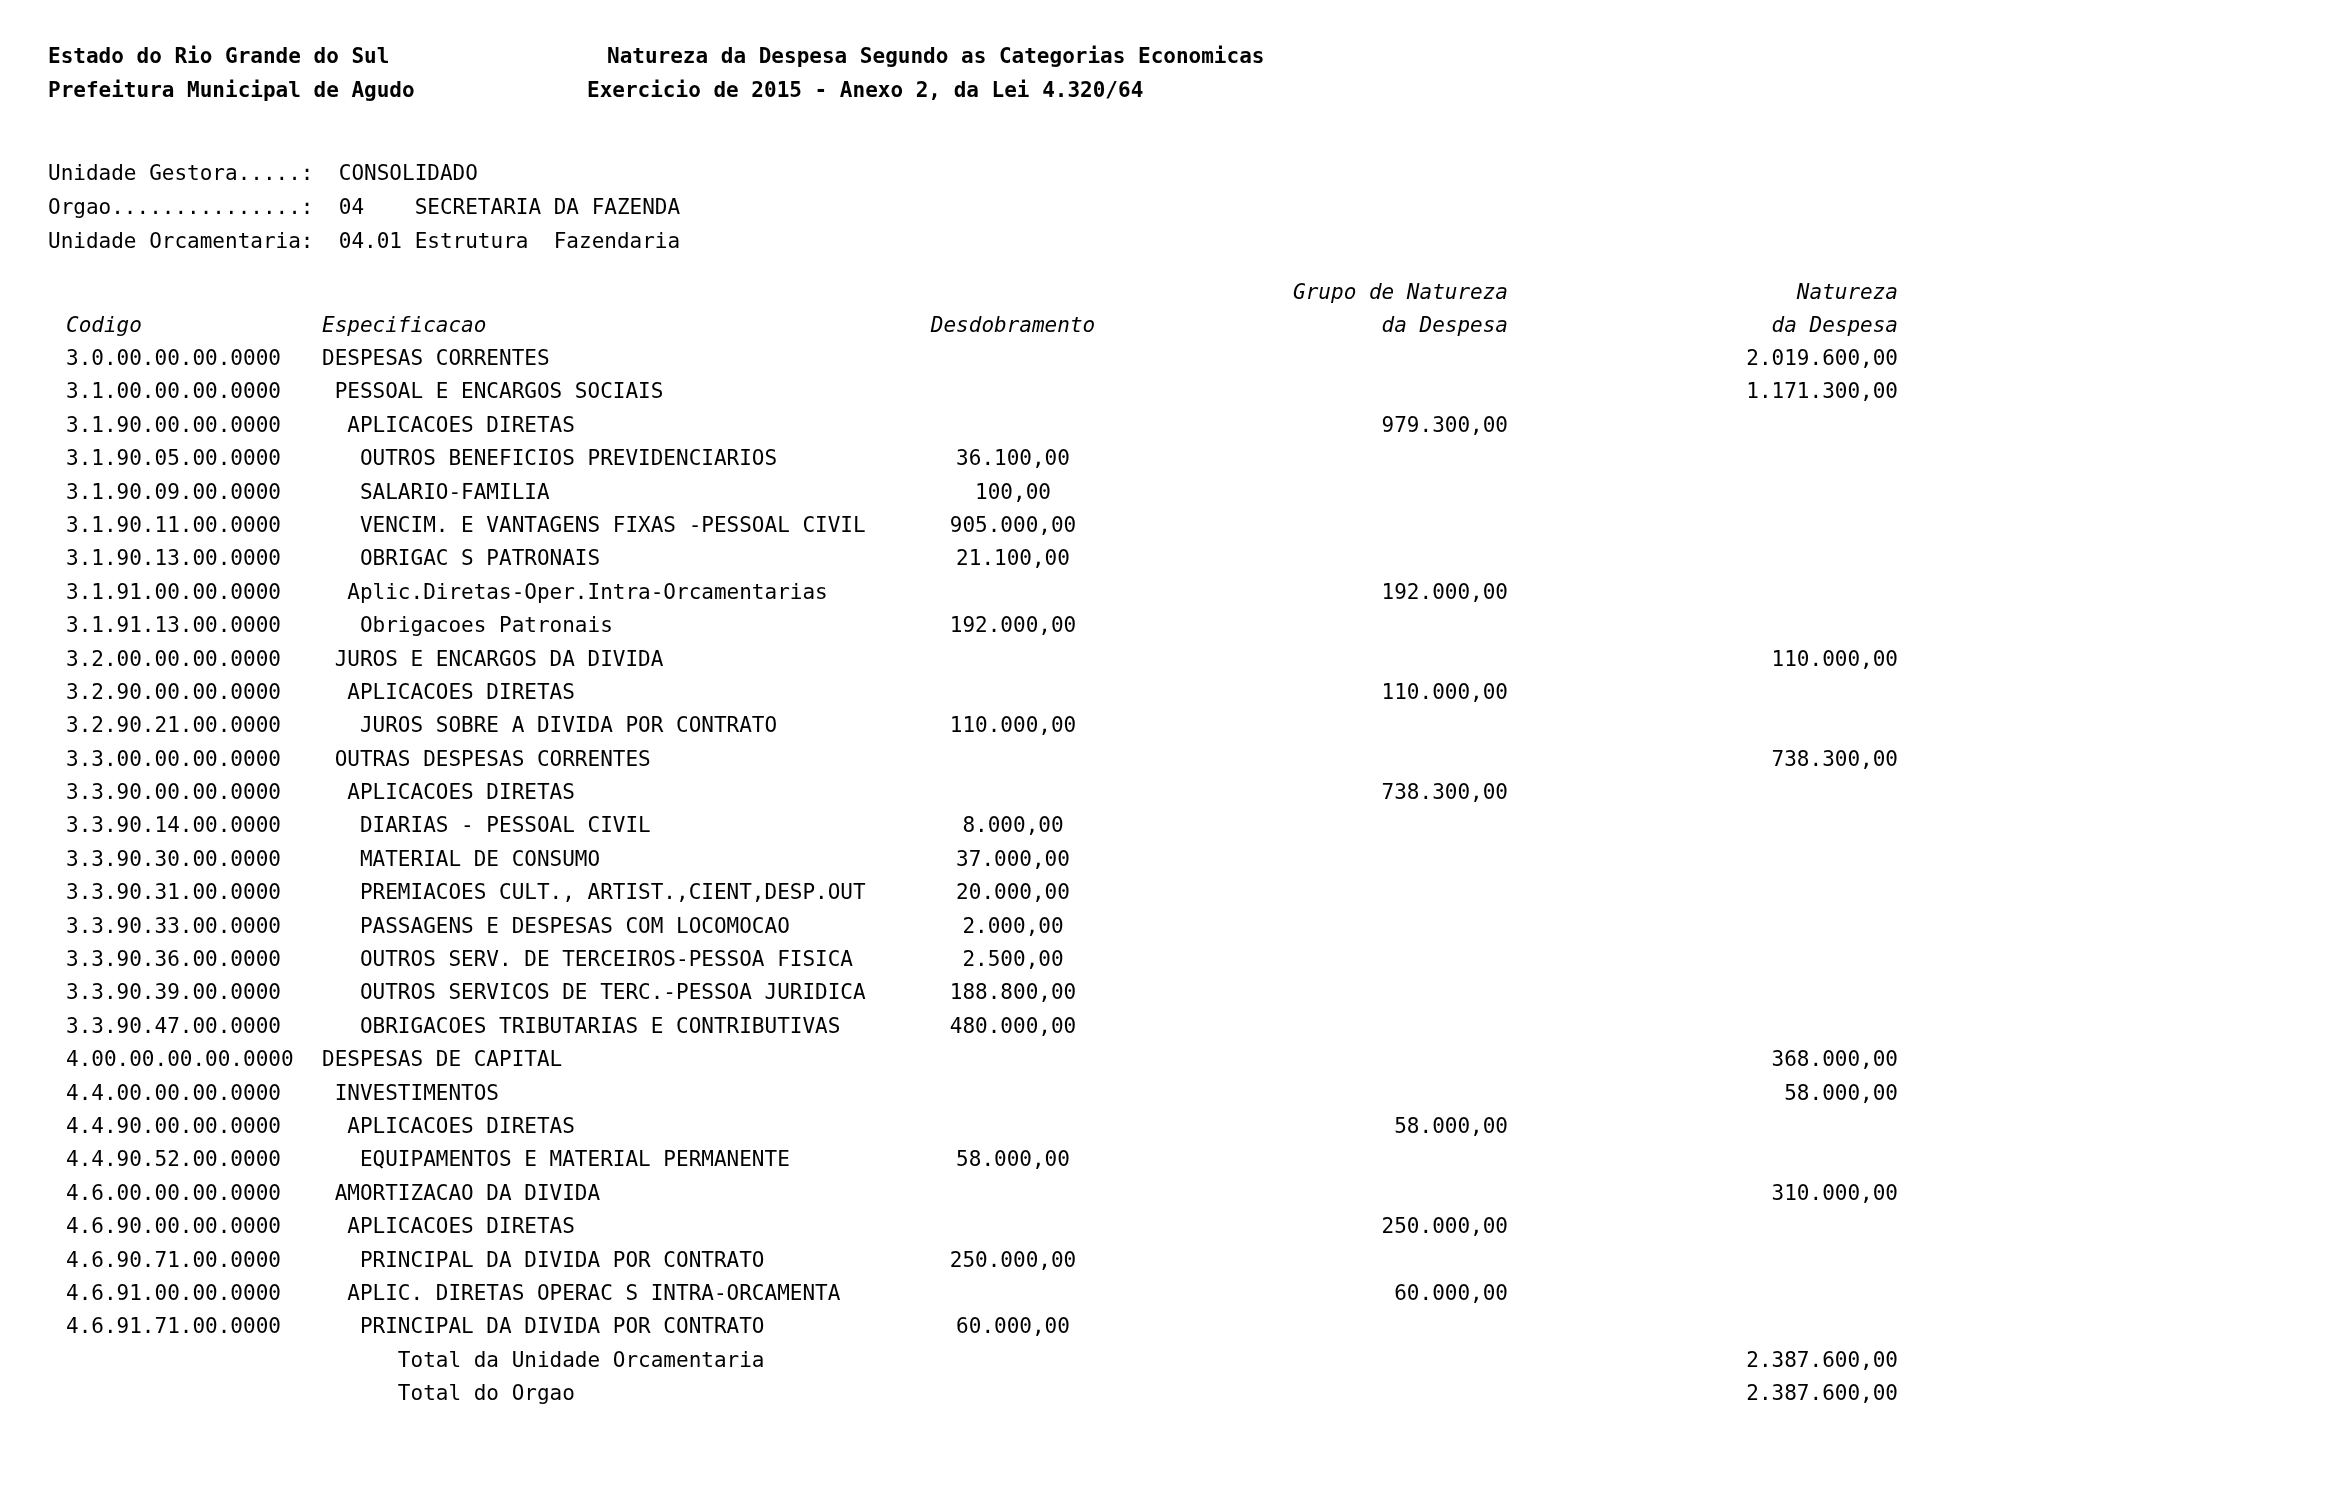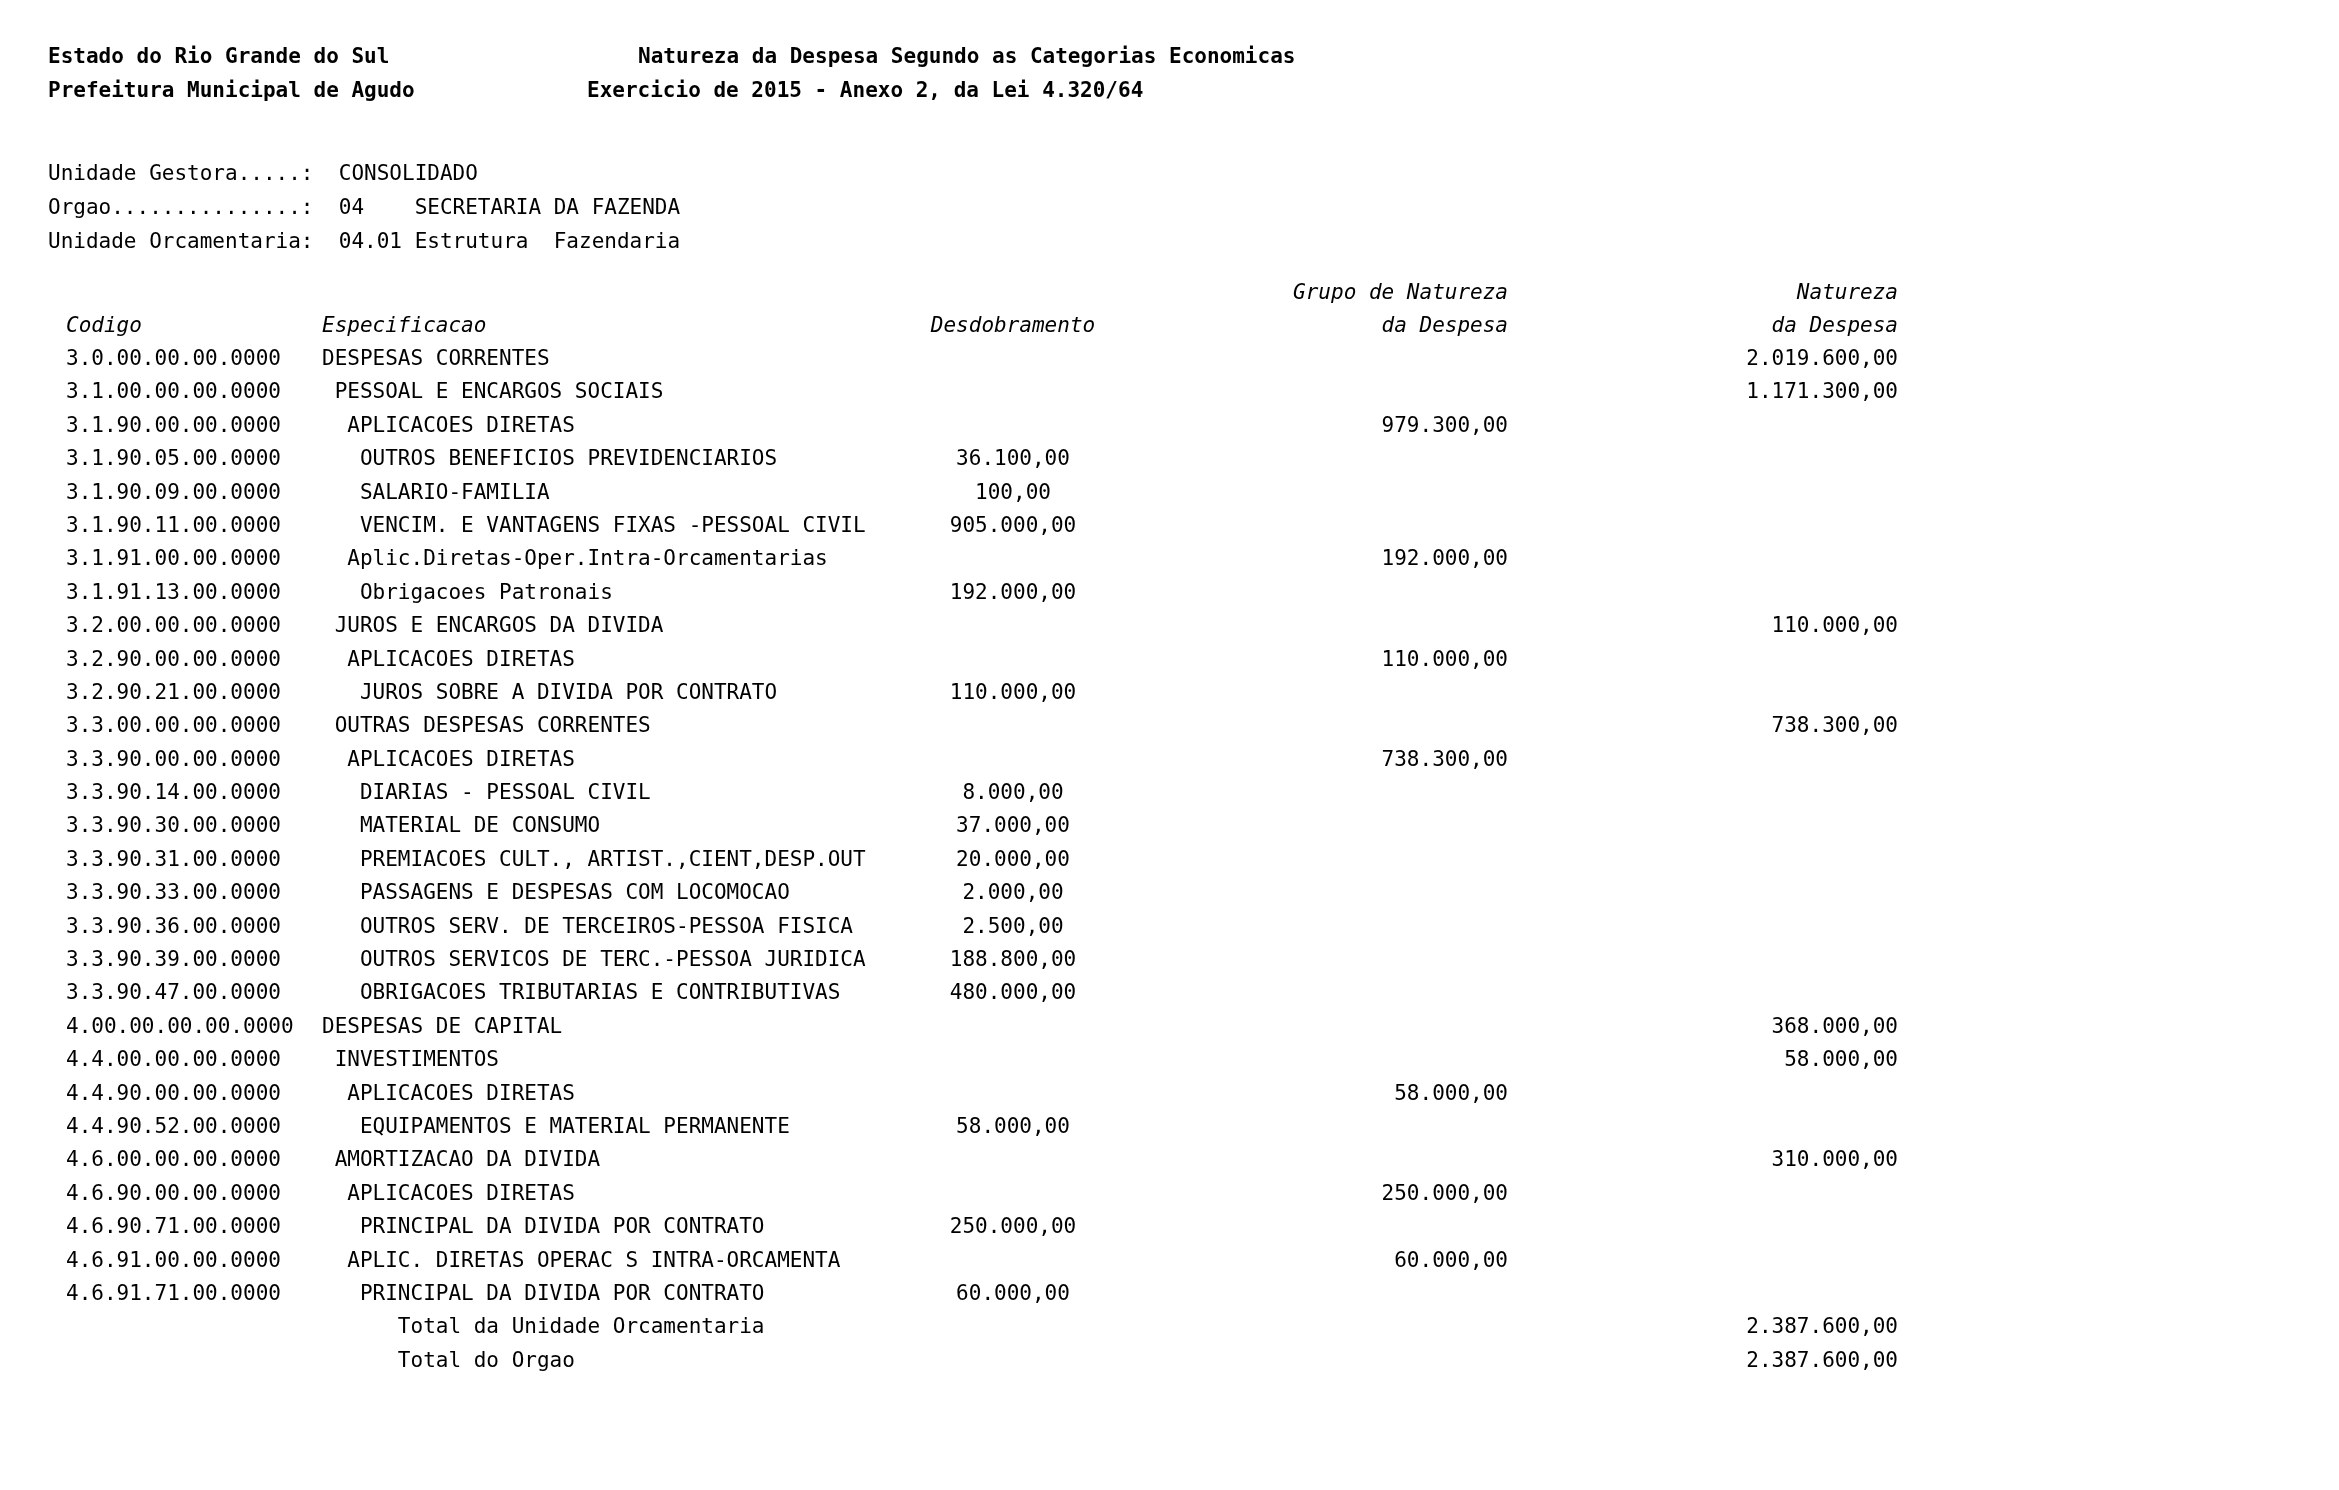--- a/index.html
+++ b/index.html
@@ -42,7 +42,7 @@
   .hdr-center {
     white-space: pre;
   }
-  .hdr-row.row1 .hdr-center { margin-left: 90px; }
+  .hdr-row.row1 .hdr-center { margin-left: 59px; }
   .hdr-row.row2 .hdr-center { margin-left: 39px; }
 
   .meta-block {

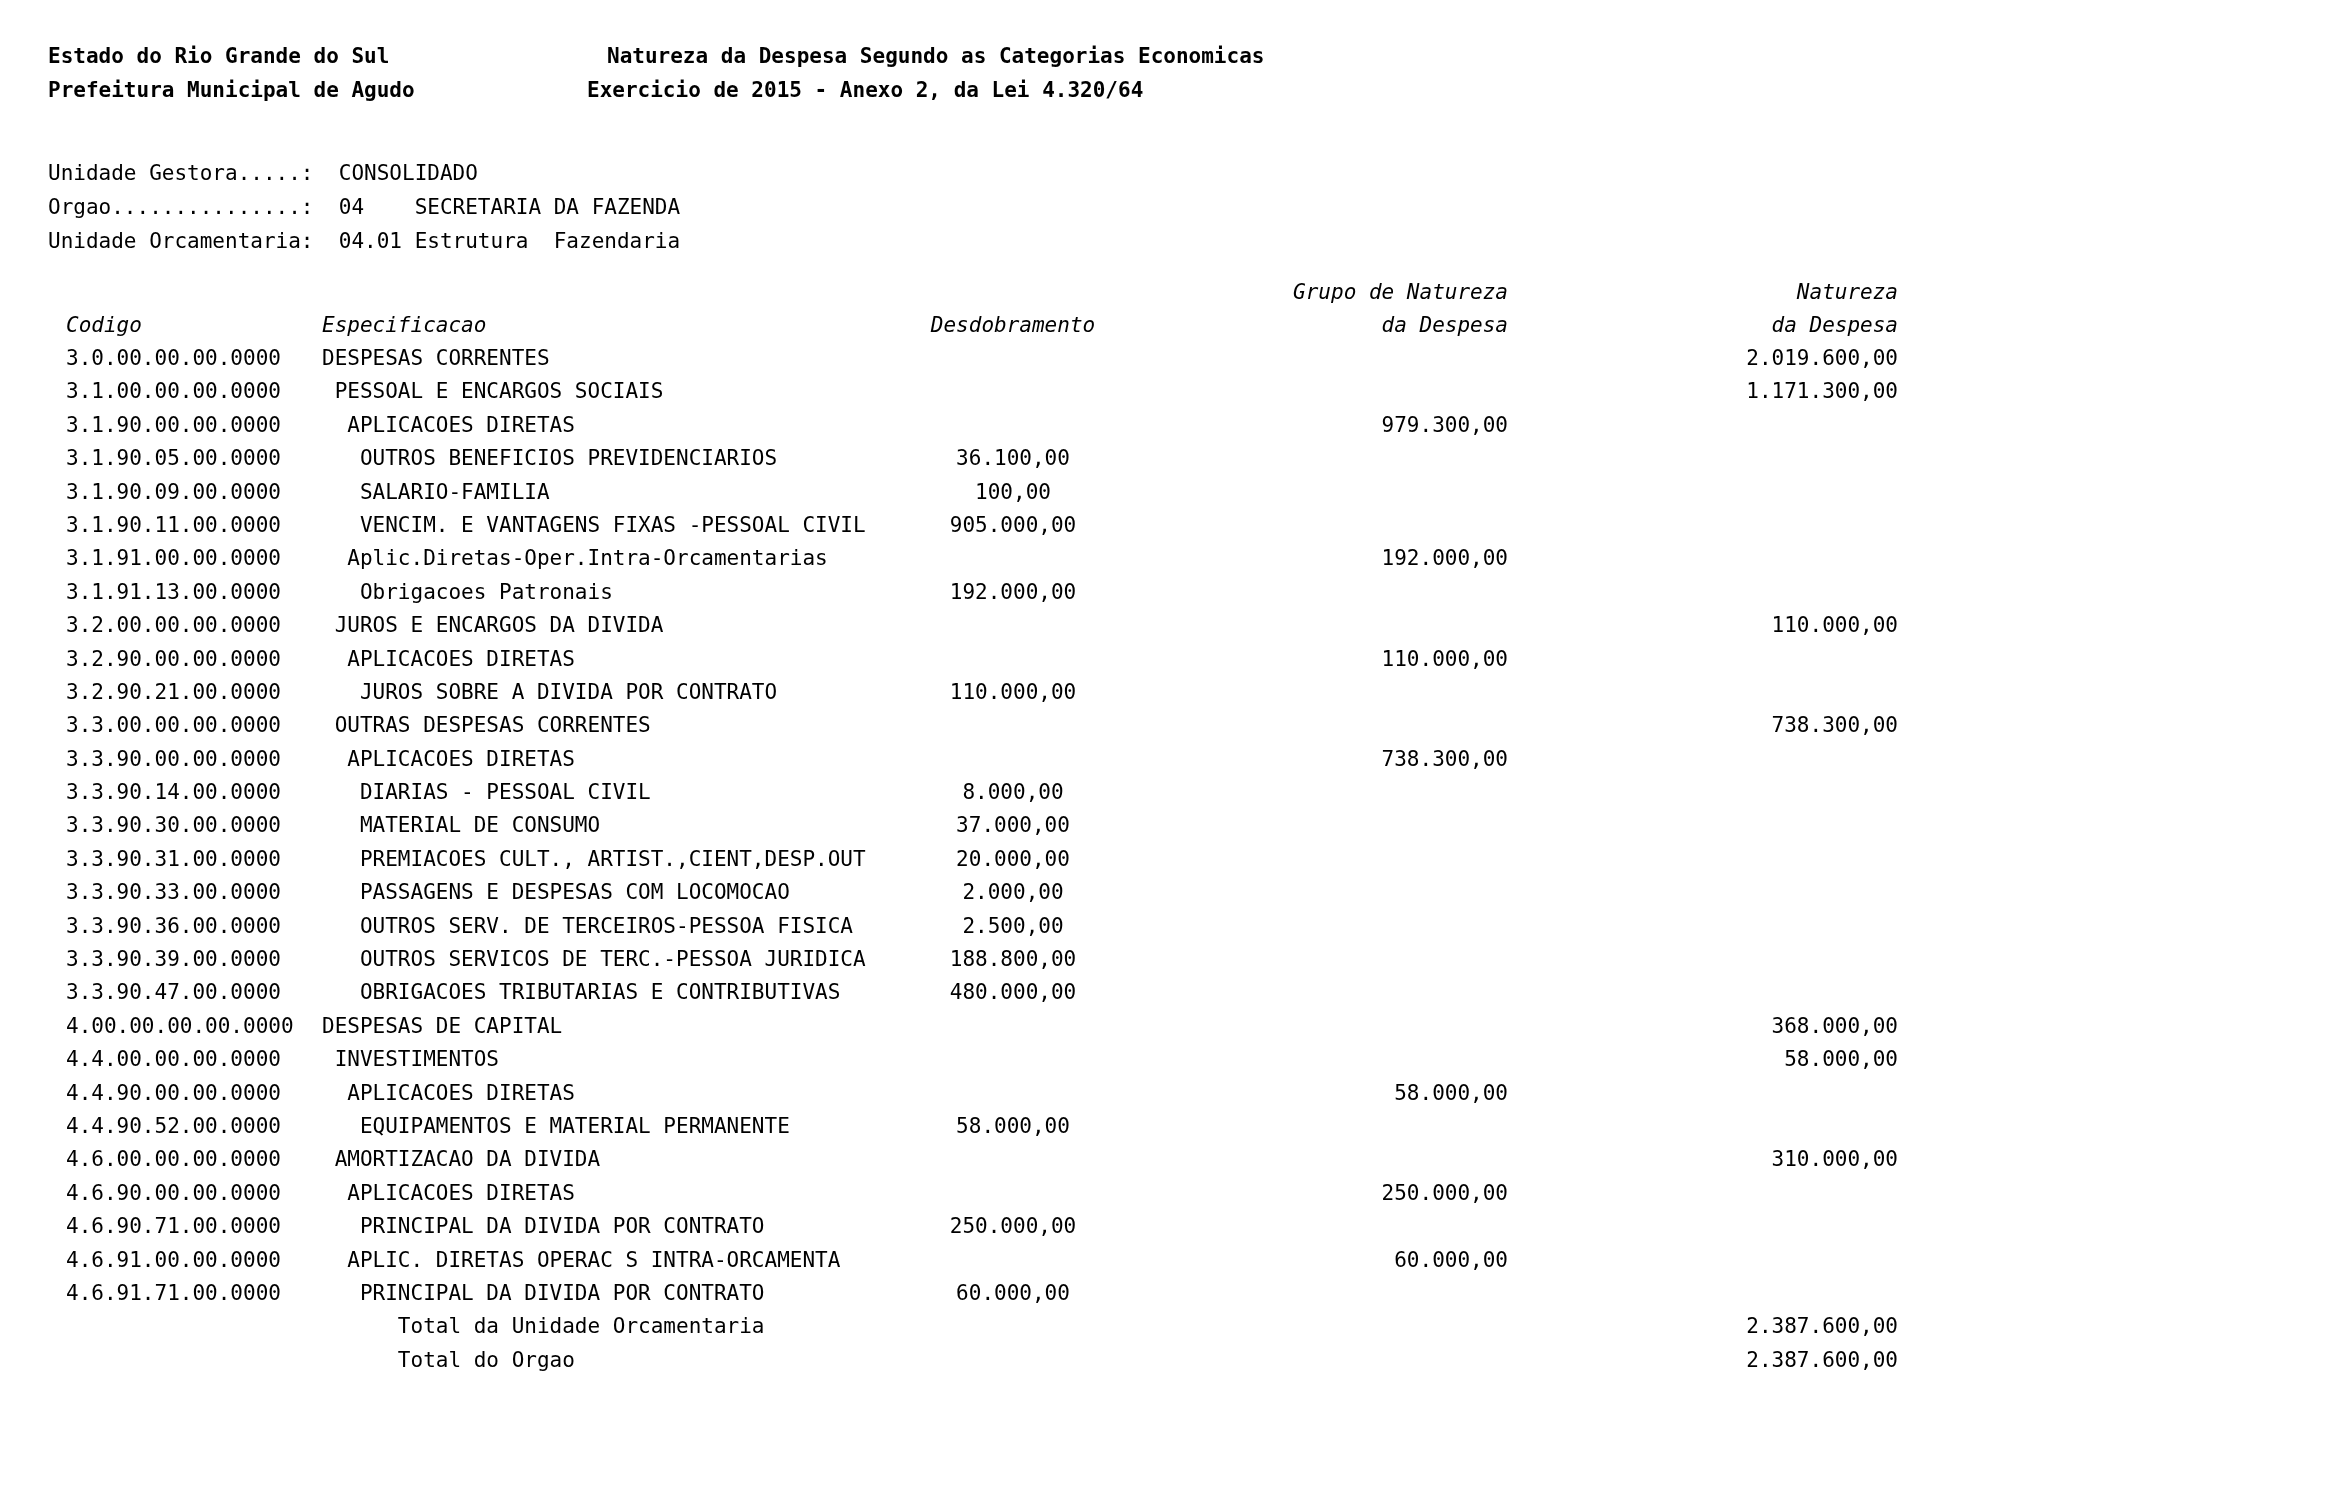--- a/index.html
+++ b/index.html
@@ -198,6 +198,13 @@
         <span class="c-nat"></span>
       </div>
       <div class="row">
+        <span class="c-codigo">3.1.90.13.00.0000</span>
+        <span class="c-espec">   OBRIGAC S PATRONAIS</span>
+        <span class="c-desd">21.100,00</span>
+        <span class="c-grupo"></span>
+        <span class="c-nat"></span>
+      </div>
+      <div class="row">
         <span class="c-codigo">3.1.91.00.00.0000</span>
         <span class="c-espec">  Aplic.Diretas-Oper.Intra-Orcamentarias</span>
         <span class="c-desd"></span>

